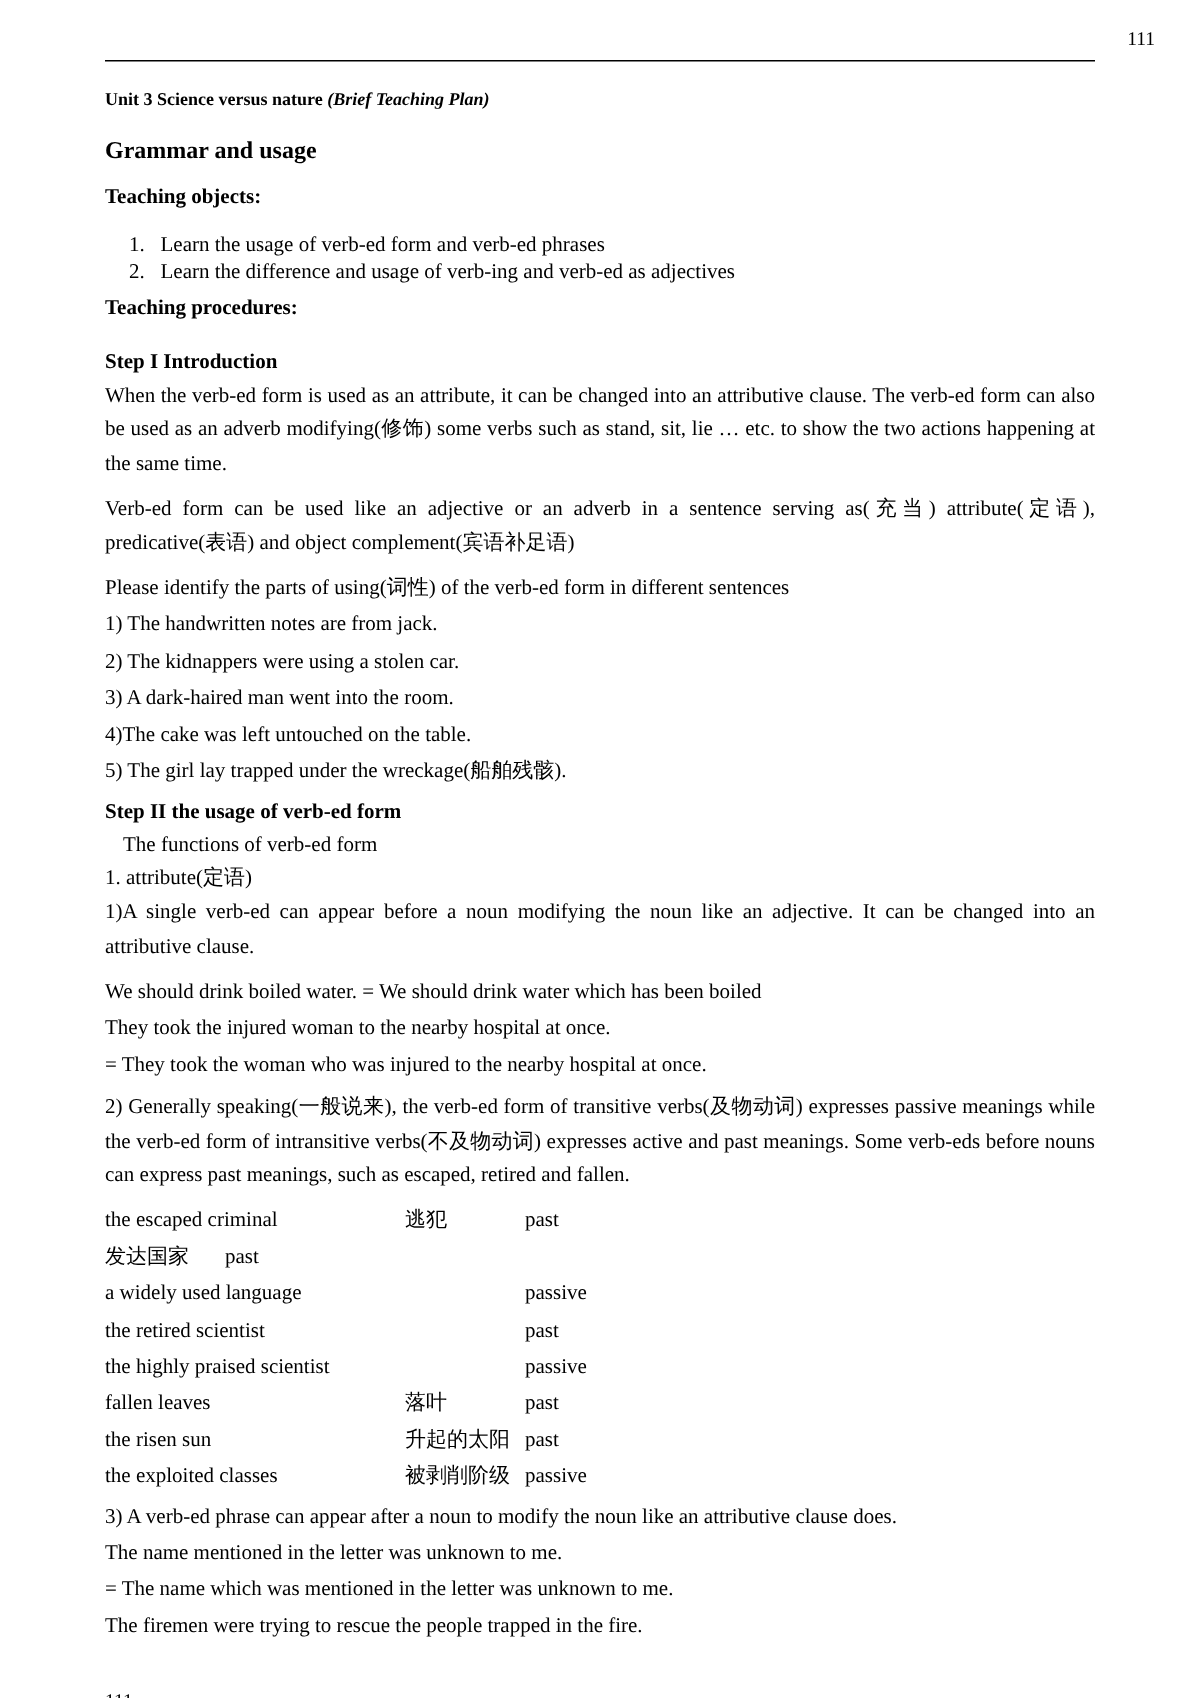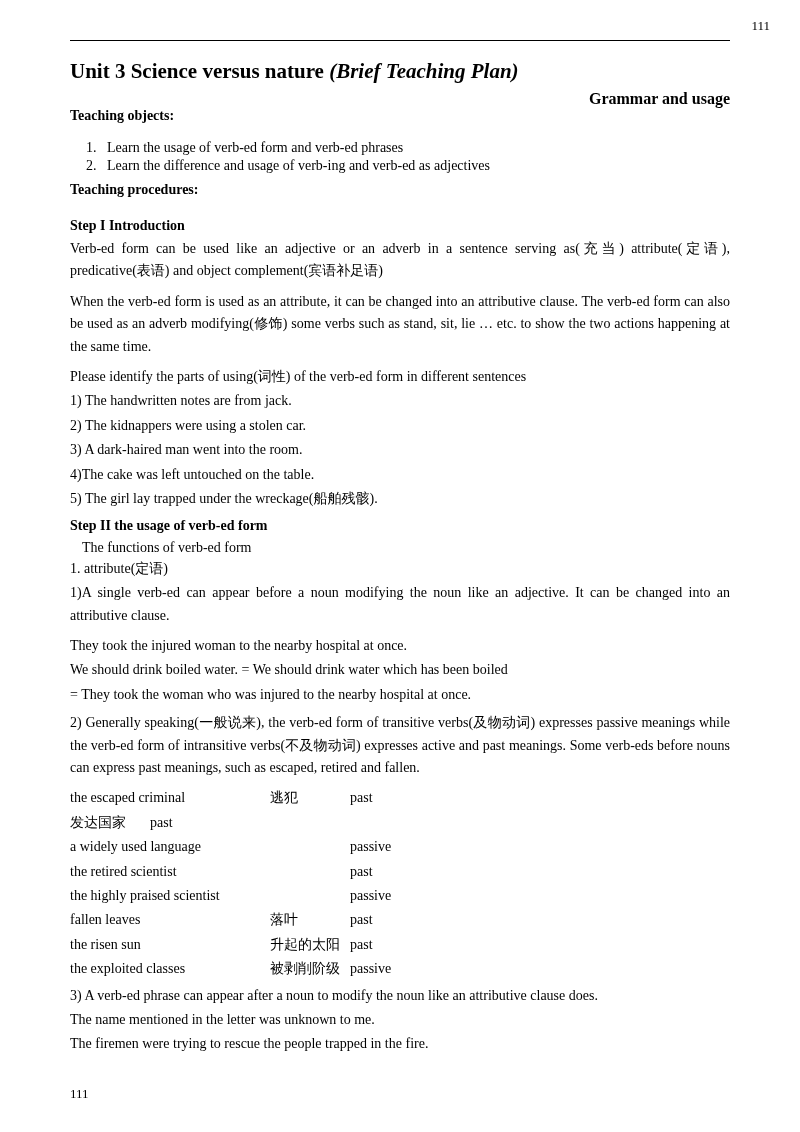--- a/index.html
+++ b/index.html
@@ -35,9 +35,9 @@
       margin-bottom: 18px;
     }
     .unit-title {
-      font-size: 21px;
-      font-weight: bold;
-      margin-bottom: 6px;
+      font-size: 12px;
+      font-weight: bold;
+      margin-bottom: 18px;
     }
     .unit-title .italic-part {
       font-style: italic;

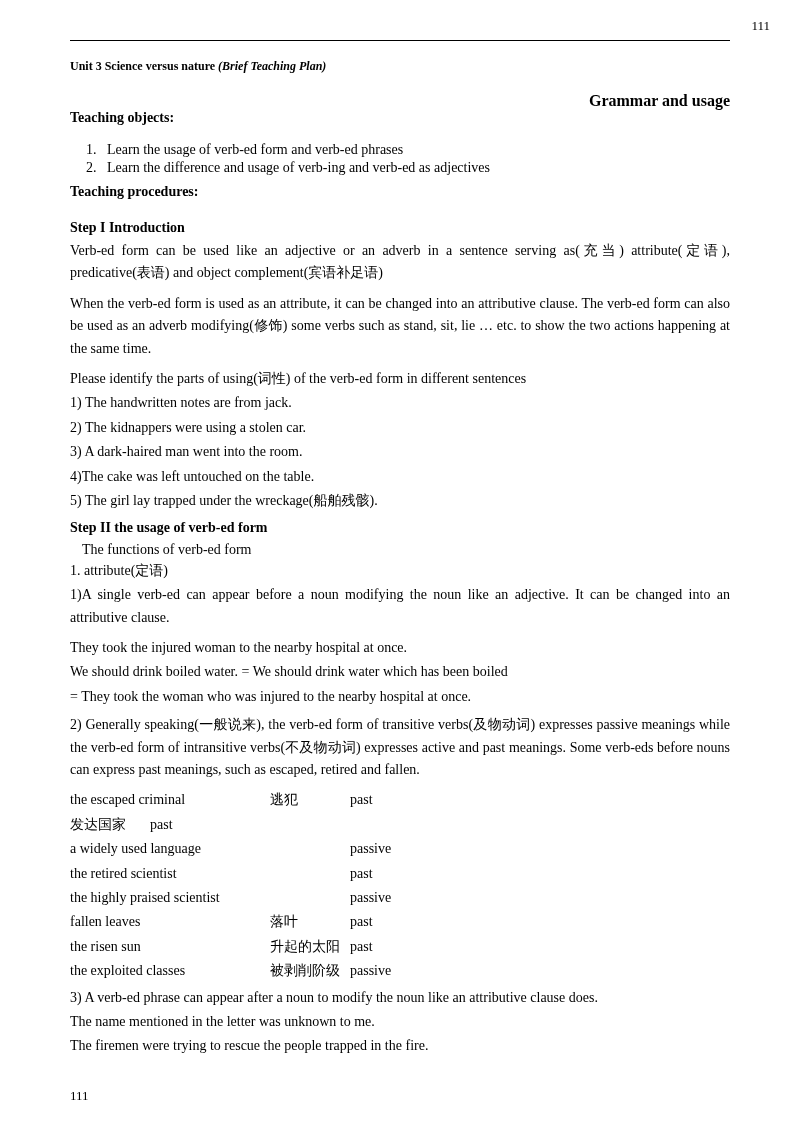--- a/index.html
+++ b/index.html
@@ -45,7 +45,8 @@
     .section-title {
       font-size: 16px;
       font-weight: bold;
-      text-align: right;
+      text-align: left;
+      margin-bottom: 14px;
     }
     .teaching-objects-label {
       font-weight: bold;

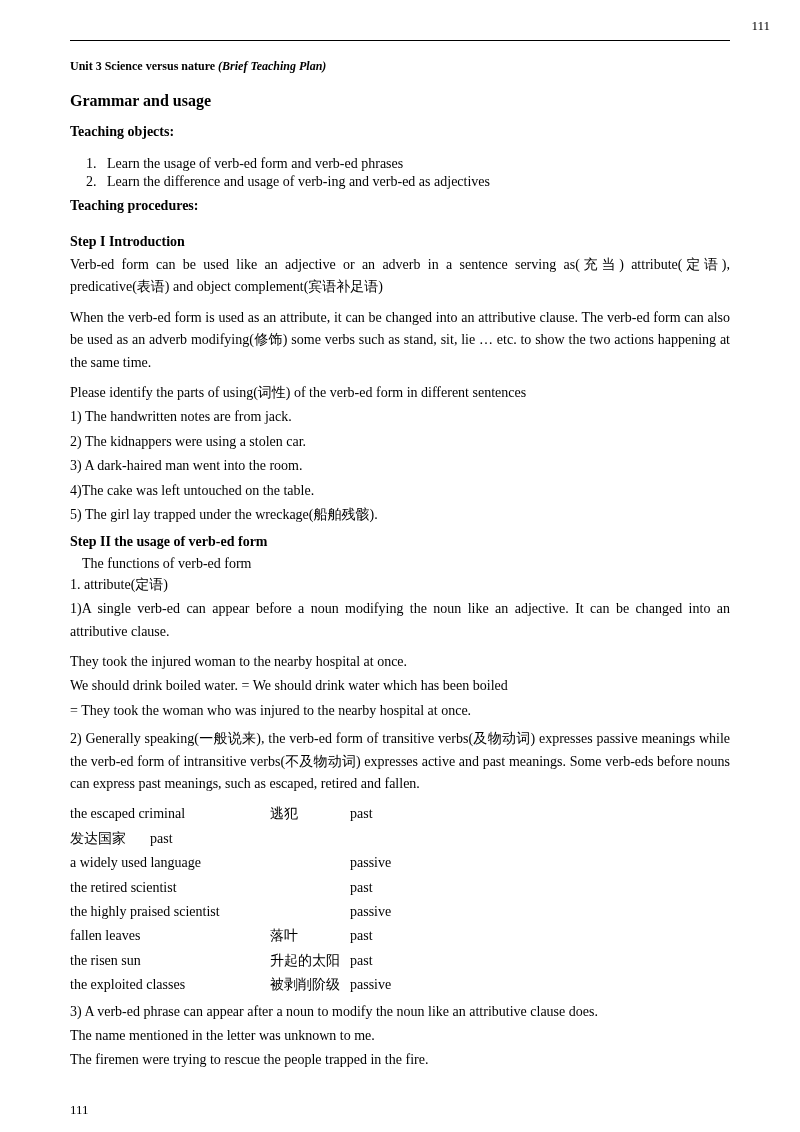--- a/index.html
+++ b/index.html
@@ -130,9 +130,9 @@
 
   <div class="step-label">Step I Introduction</div>
 
+  <div class="paragraph">When the verb-ed form is   used as an attribute, it can be changed into an attributive clause. The verb-ed form can also be used as an adverb modifying(修饰) some verbs such as stand, sit, lie … etc. to show the two actions happening at the same time.</div>
+
   <div class="paragraph">Verb-ed form can be used like an adjective or an adverb in a sentence serving as(充当) attribute(定语), predicative(表语) and object complement(宾语补足语)</div>
-
-  <div class="paragraph">When the verb-ed form is   used as an attribute, it can be changed into an attributive clause. The verb-ed form can also be used as an adverb modifying(修饰) some verbs such as stand, sit, lie … etc. to show the two actions happening at the same time.</div>
 
   <div class="sentence">Please identify the parts of using(词性) of the verb-ed form in different sentences</div>
   <div class="sentence">1) The handwritten notes are from jack.</div>

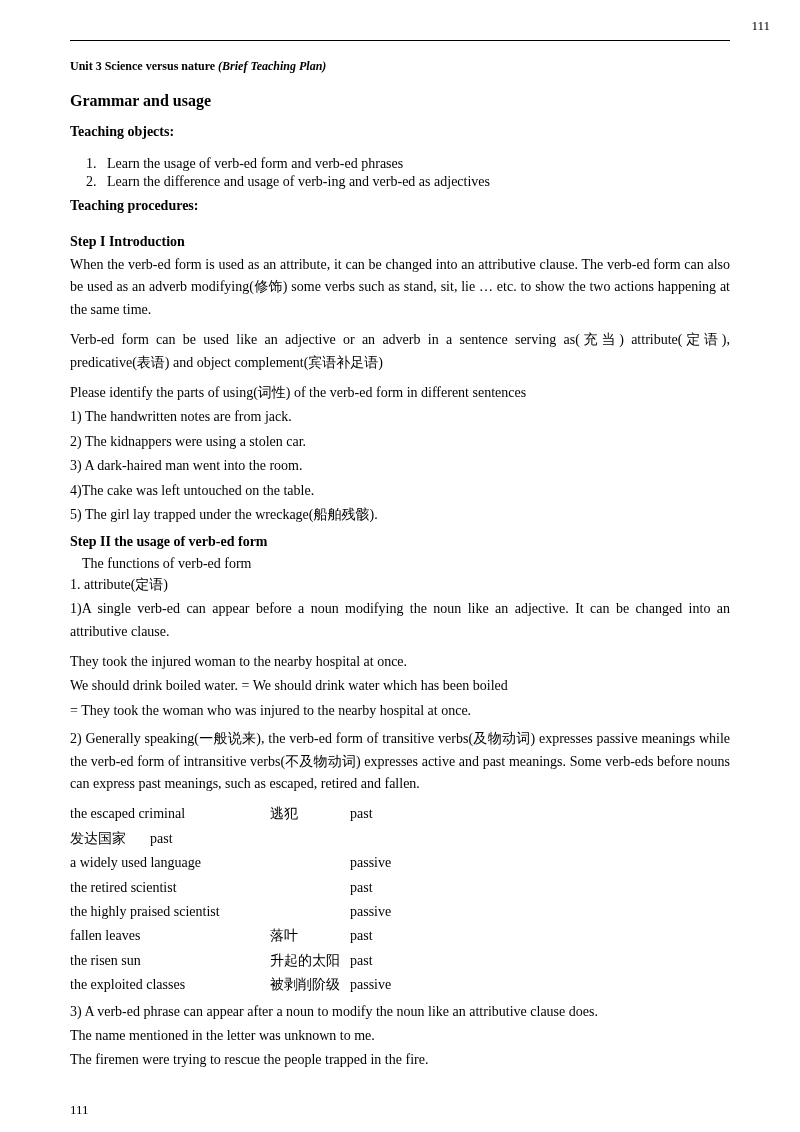--- a/index.html
+++ b/index.html
@@ -149,8 +149,8 @@
 
   <div class="paragraph">1)A single verb-ed can appear before a noun modifying the noun like an adjective. It can be changed into an attributive clause.</div>
 
+  <div class="sentence">We should drink boiled water. = We should drink water which has been boiled</div>
   <div class="sentence">They took the injured woman to the nearby hospital at once.</div>
-  <div class="sentence">We should drink boiled water. = We should drink water which has been boiled</div>
   <div class="sentence">= They took the woman who was injured to the nearby hospital at once.</div>
 
   <div class="paragraph" style="margin-top:6px;">2) Generally speaking(一般说来), the verb-ed form of transitive verbs(及物动词) expresses passive meanings while the verb-ed form of intransitive verbs(不及物动词) expresses active and past meanings. Some verb-eds before nouns can express past meanings, such as escaped, retired and fallen.</div>

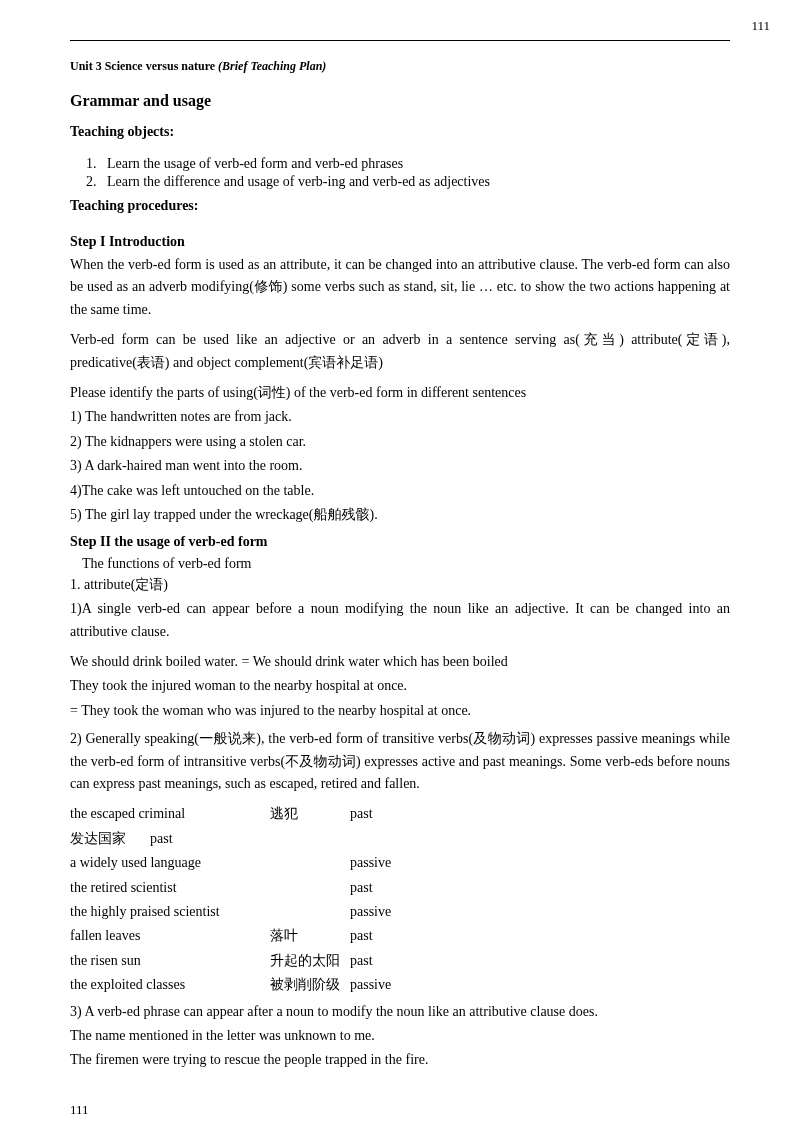--- a/index.html
+++ b/index.html
@@ -199,6 +199,7 @@
 
   <div class="sentence">3) A verb-ed phrase can appear after a noun to modify the noun like an attributive clause does.</div>
   <div class="sentence">The name mentioned in the letter was unknown to me.</div>
+  <div class="sentence">= The name which was mentioned in the letter was unknown to me.</div>
   <div class="sentence">The firemen were trying to rescue the people trapped in the fire.</div>
 
   <div class="page-number-bottom">111</div>

